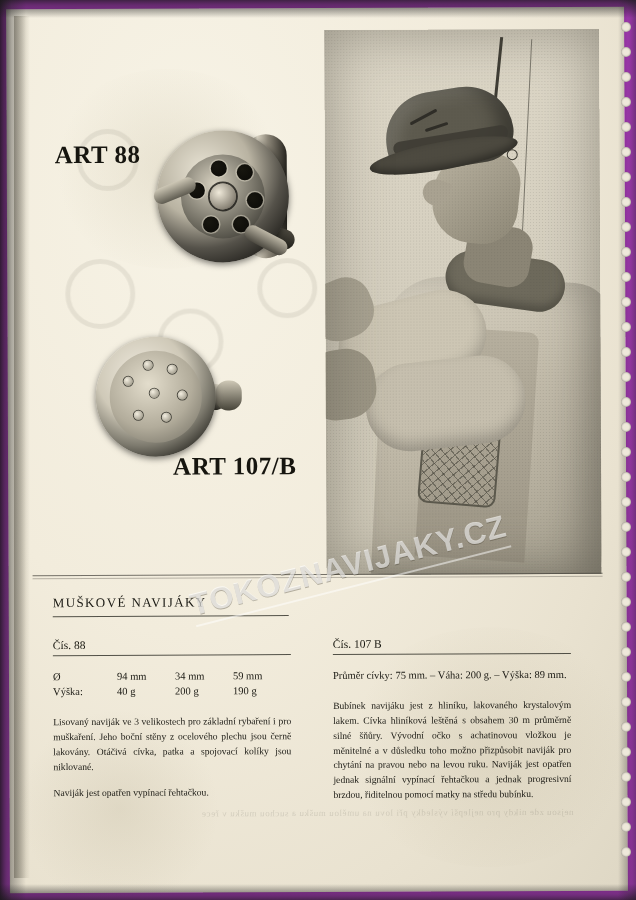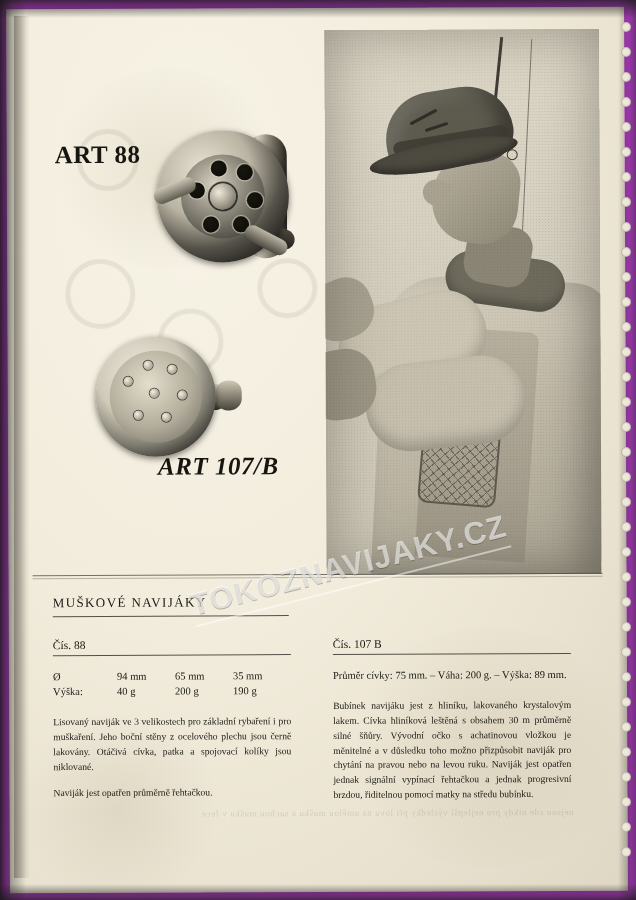--- a/index.html
+++ b/index.html
@@ -413,7 +413,7 @@
     letter-spacing: 0.5px;
   }
   #art88-title { left: 48px; top: 132px; font-size: 25px; }
-  #art107-title { left: 150px; top: 444px; font-size: 25px; font-style: italic; }
+  #art107-title { left: 165px; top: 444px; font-size: 25px; }
 
   
   .hr-main {

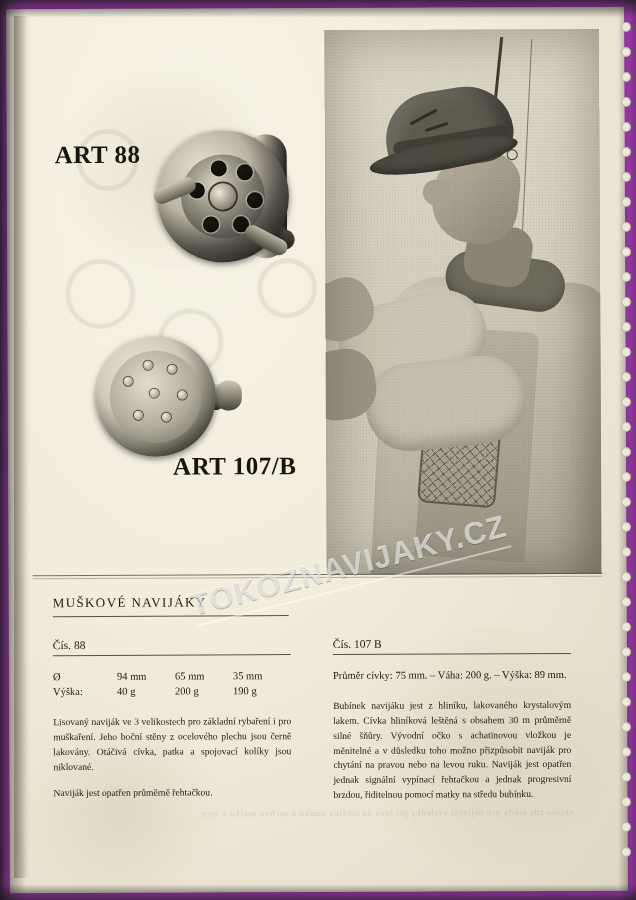--- a/index.html
+++ b/index.html
@@ -631,7 +631,7 @@
                 <tr>
               <td class="lbl">Ø</td>
               <td class="v">94 mm</td>
-              <td class="v">65 mm</td>
+              <td class="v">34 mm</td>
               <td class="v">35 mm</td>
             </tr>
             <tr>

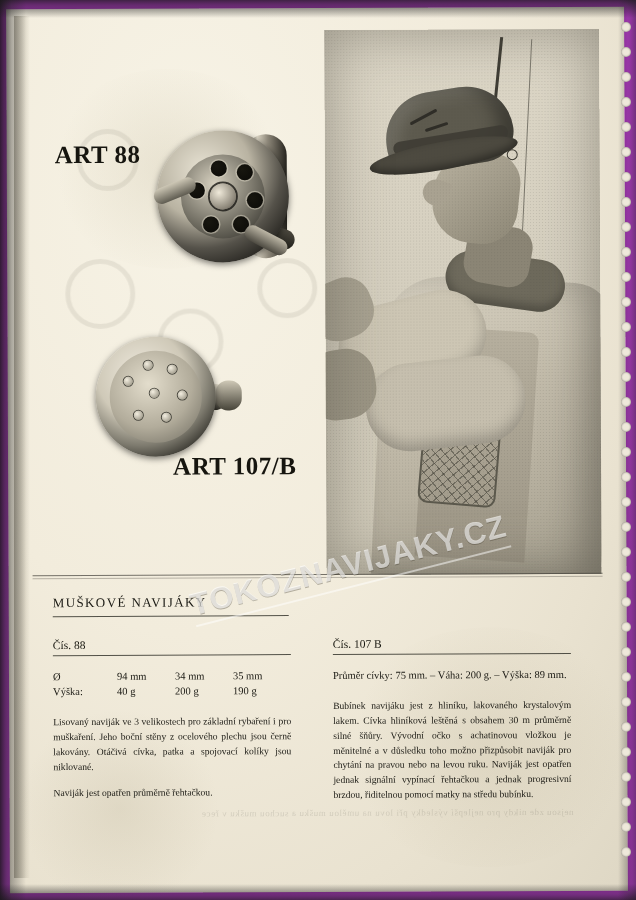--- a/index.html
+++ b/index.html
@@ -632,7 +632,7 @@
               <td class="lbl">Ø</td>
               <td class="v">94 mm</td>
               <td class="v">34 mm</td>
-              <td class="v">35 mm</td>
+              <td class="v">59 mm</td>
             </tr>
             <tr>
               <td class="lbl">Výška:</td>

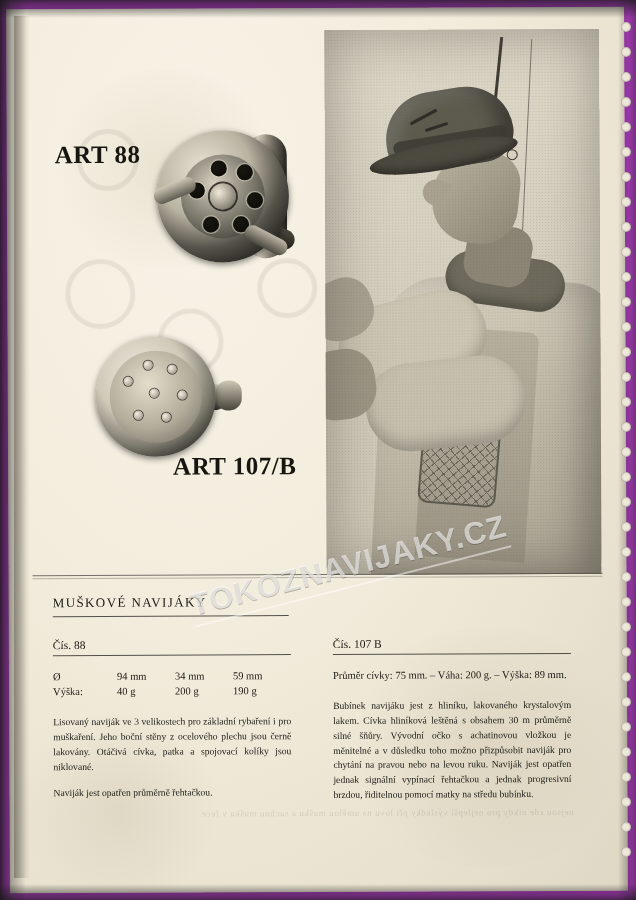--- a/index.html
+++ b/index.html
@@ -644,7 +644,7 @@
             </table>
 
           <p class="body first">Lisovaný naviják ve 3 velikostech pro základní rybaření i pro muškaření. Jeho boční stěny z ocelového plechu jsou černě lakovány. Otáčivá cívka, patka a spojovací kolíky jsou niklované.</p>
-          <p class="body">Naviják jest opatřen průměrně řehtačkou.</p>
+          <p class="body">Naviják jest opatřen vypínací řehtačkou.</p>
         </div>
 
         <div class="col">

